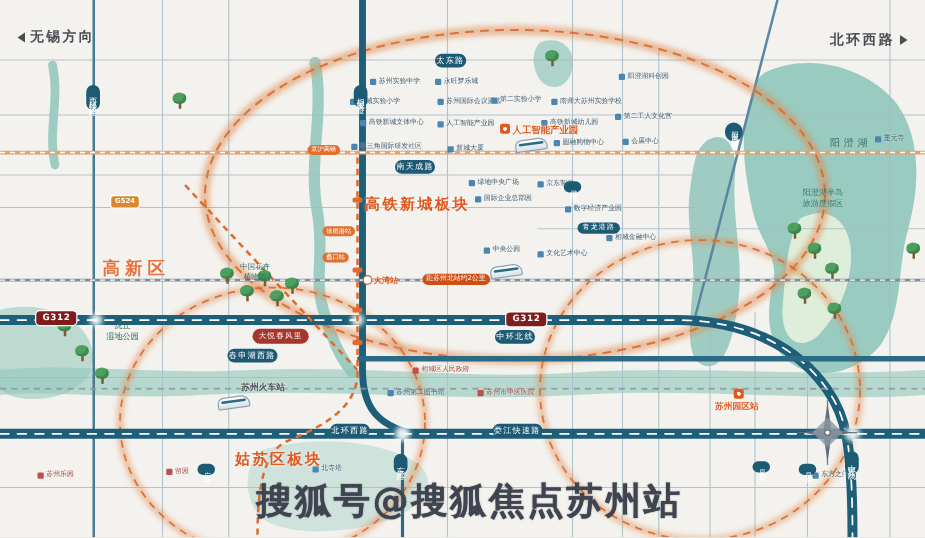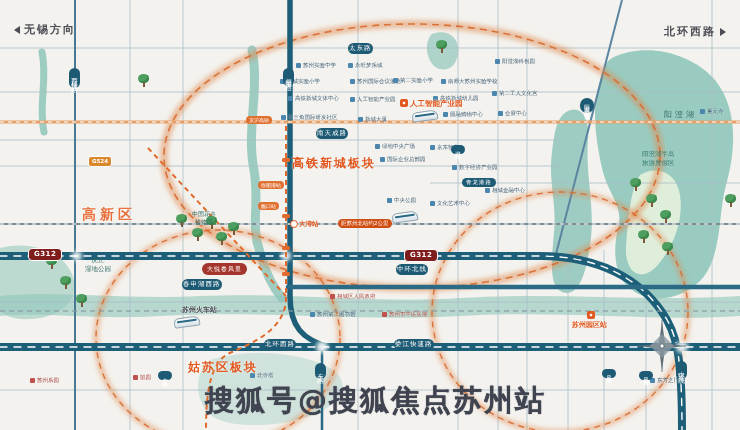--- a/index.html
+++ b/index.html
@@ -213,7 +213,7 @@
 
   <div class="train" style="left:392px;top:212px"></div>
 
-  <div class="stname dark" style="left:182px;top:305px">苏州火车站</div>
+  <div class="stname dark" style="left:193px;top:305px">苏州火车站</div>
   <div class="train" style="left:174px;top:317px"></div>
 
   <span class="stbadge" style="left:587px;top:311px"></span>

